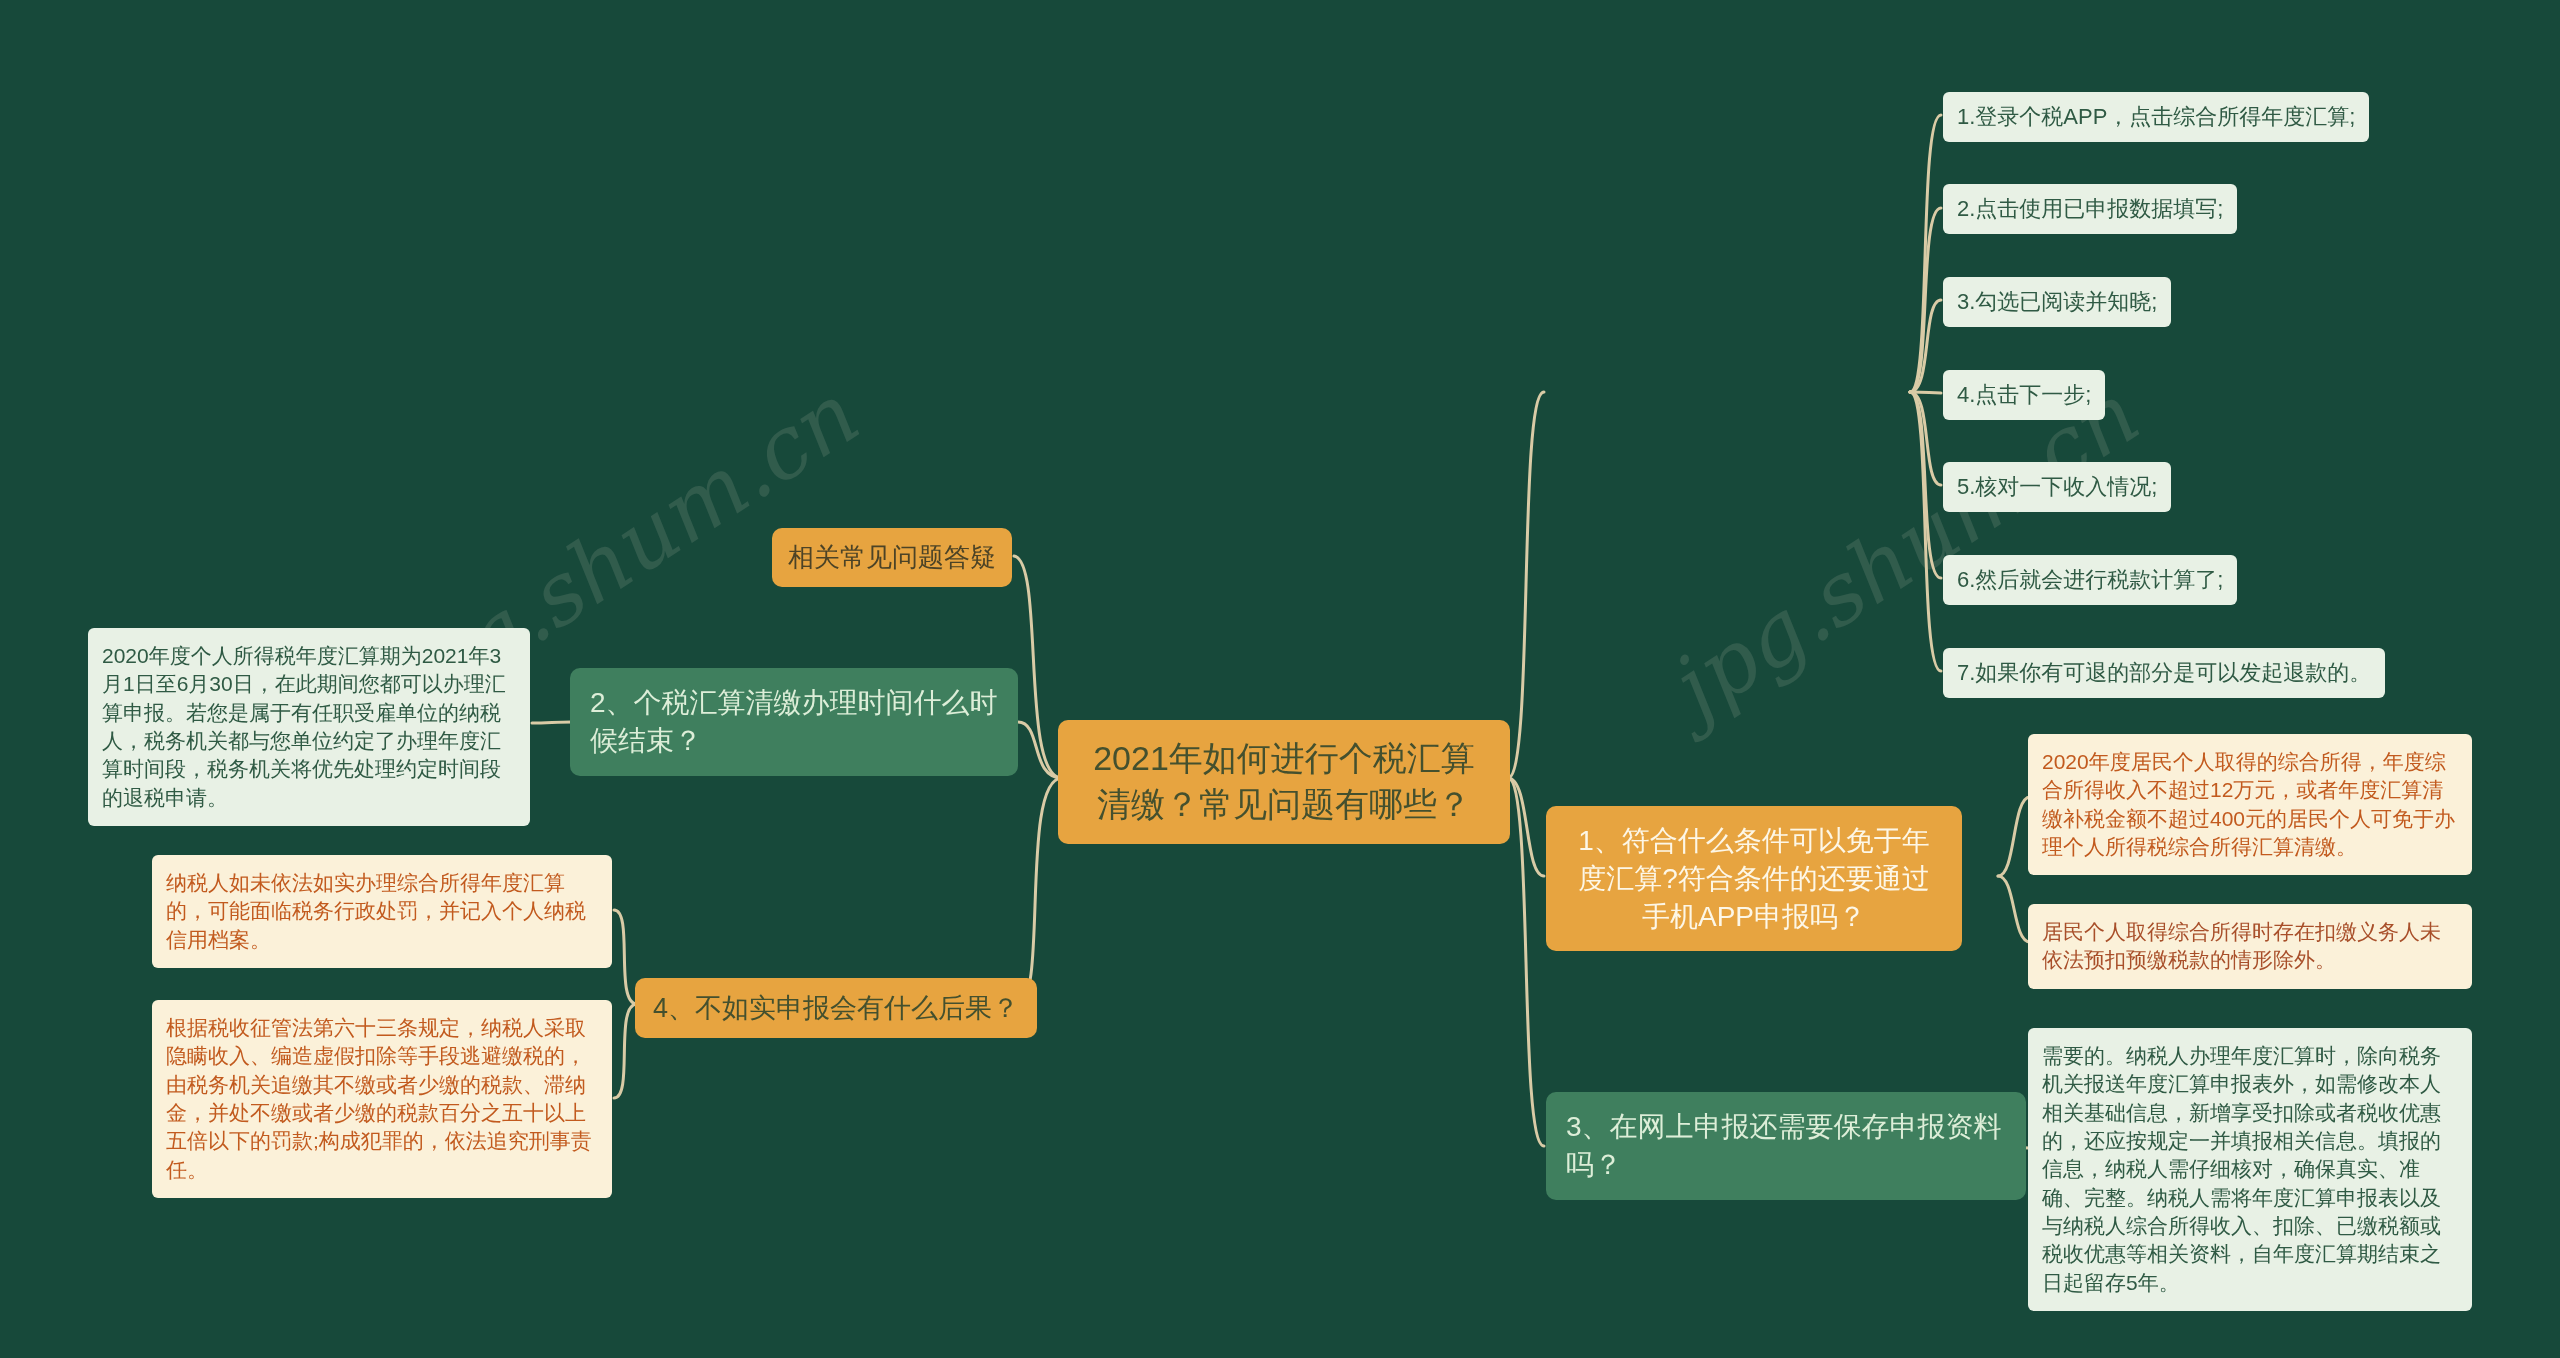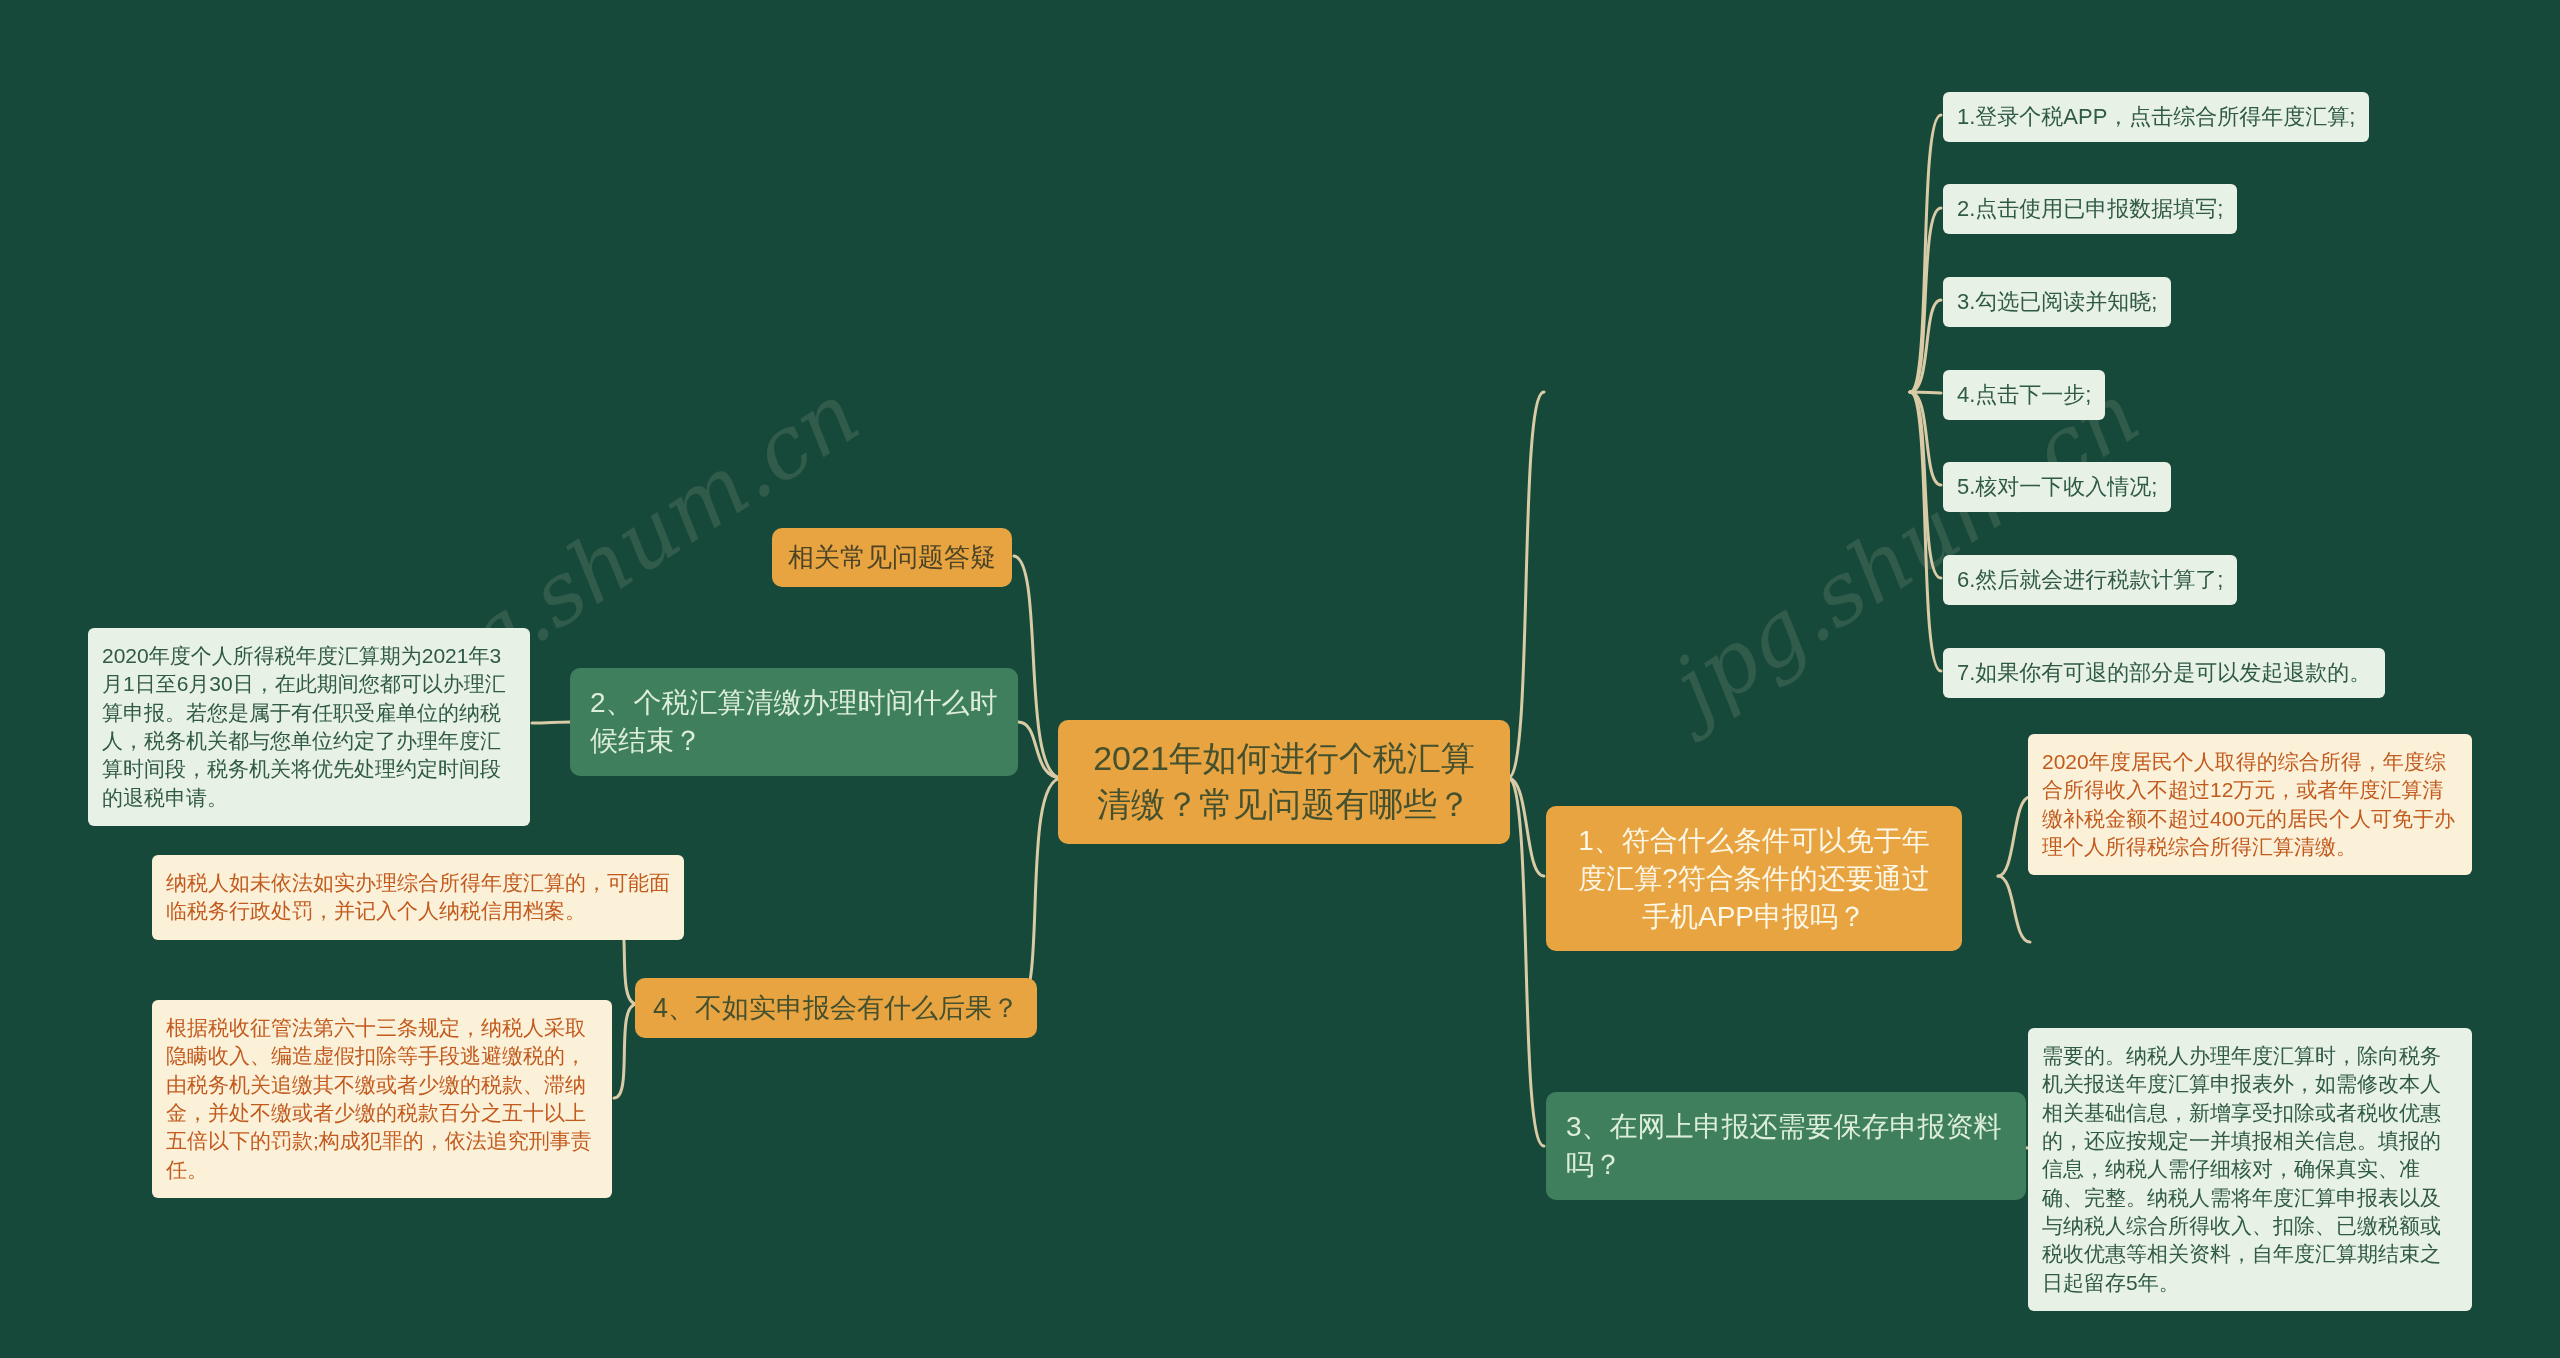--- a/index.html
+++ b/index.html
@@ -46,7 +46,7 @@
   .q2-node{left:570px;top:668px;width:448px;}
   .q2-answer{left:88px;top:628px;width:442px;padding:14px;font-size:21px;}
   .q4-node{left:635px;top:978px;}
-  .q4-a1{left:152px;top:855px;width:532px;padding:14px;font-size:21px;}
+  .q4-a1{left:152px;top:855px;width:460px;padding:14px;font-size:21px;}
   .q4-a2{left:152px;top:1000px;width:460px;padding:14px;font-size:21px;}
   .process-node{left:1546px;top:366px;}
   .step{left:1943px;padding:10px 14px;font-size:22px;}

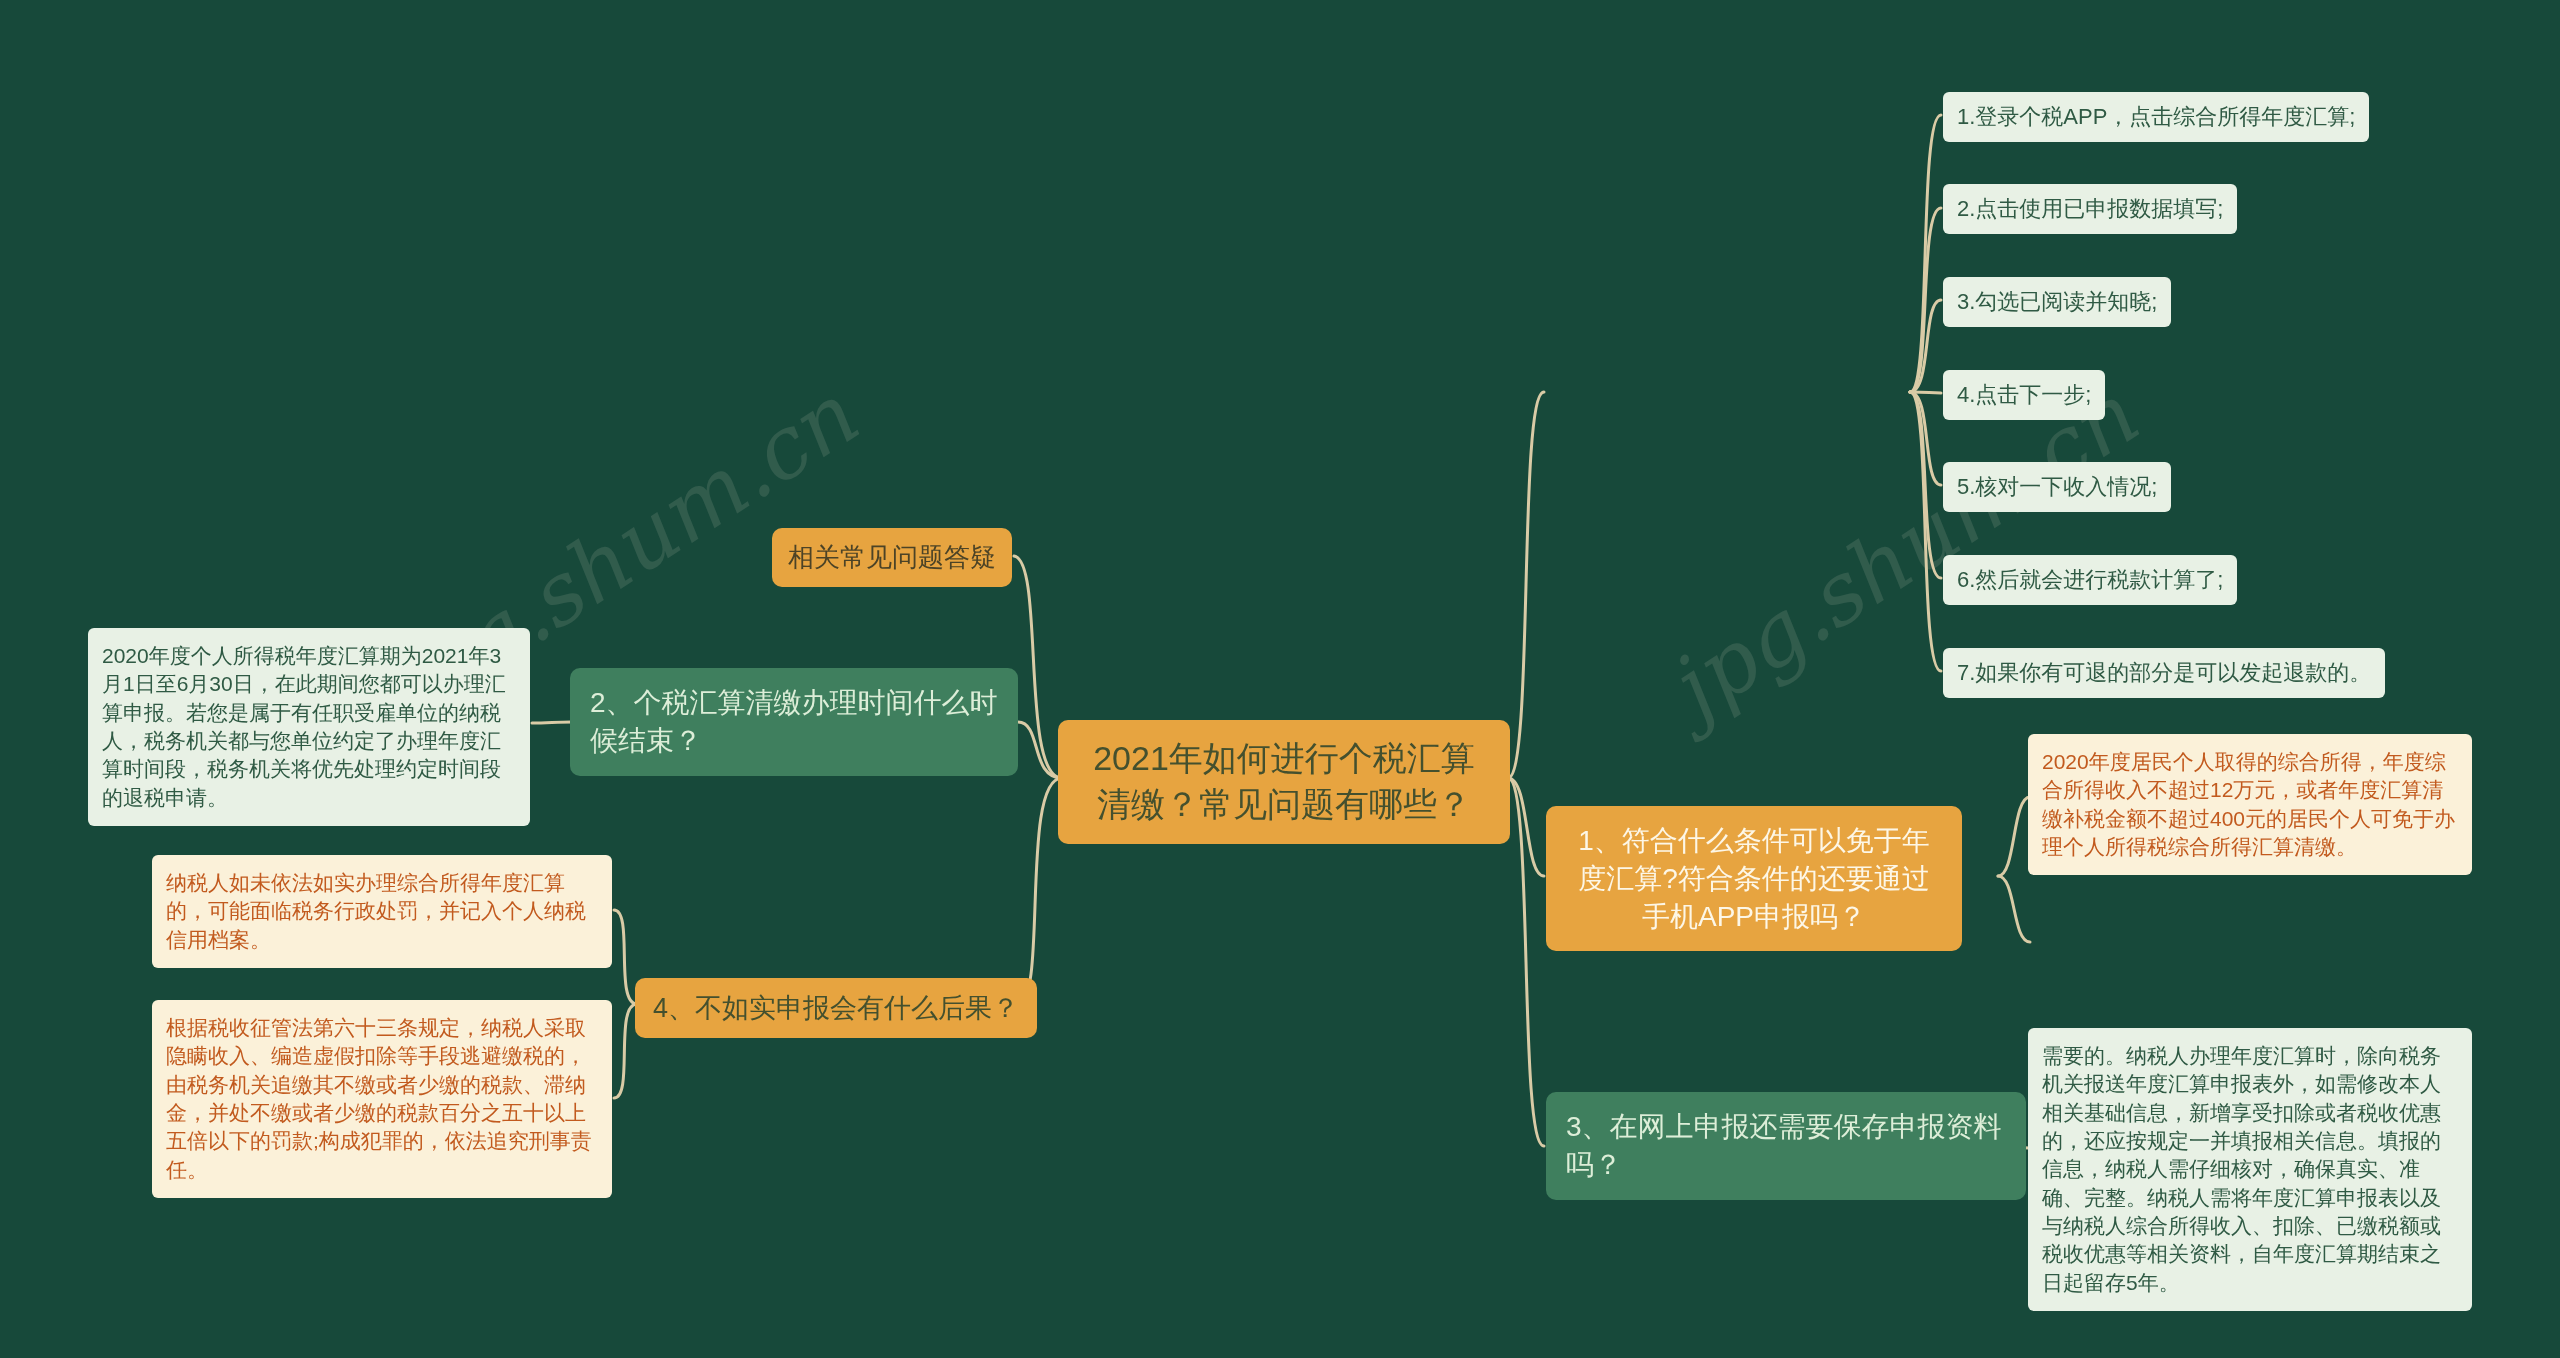--- a/index.html
+++ b/index.html
@@ -123,6 +123,7 @@
 
   <div class="node amber branch q1-node">1、符合什么条件可以免于年度汇算?符合条件的还要通过手机APP申报吗？</div>
   <div class="node creambox q1-a1">2020年度居民个人取得的综合所得，年度综合所得收入不超过12万元，或者年度汇算清缴补税金额不超过400元的居民个人可免于办理个人所得税综合所得汇算清缴。</div>
+  <div class="node creambox q1-a2">居民个人取得综合所得时存在扣缴义务人未依法预扣预缴税款的情形除外。</div>
 
   <div class="node green branch q3-node">3、在网上申报还需要保存申报资料吗？</div>
   <div class="node lightbox q3-answer">需要的。纳税人办理年度汇算时，除向税务机关报送年度汇算申报表外，如需修改本人相关基础信息，新增享受扣除或者税收优惠的，还应按规定一并填报相关信息。填报的信息，纳税人需仔细核对，确保真实、准确、完整。纳税人需将年度汇算申报表以及与纳税人综合所得收入、扣除、已缴税额或税收优惠等相关资料，自年度汇算期结束之日起留存5年。</div>

